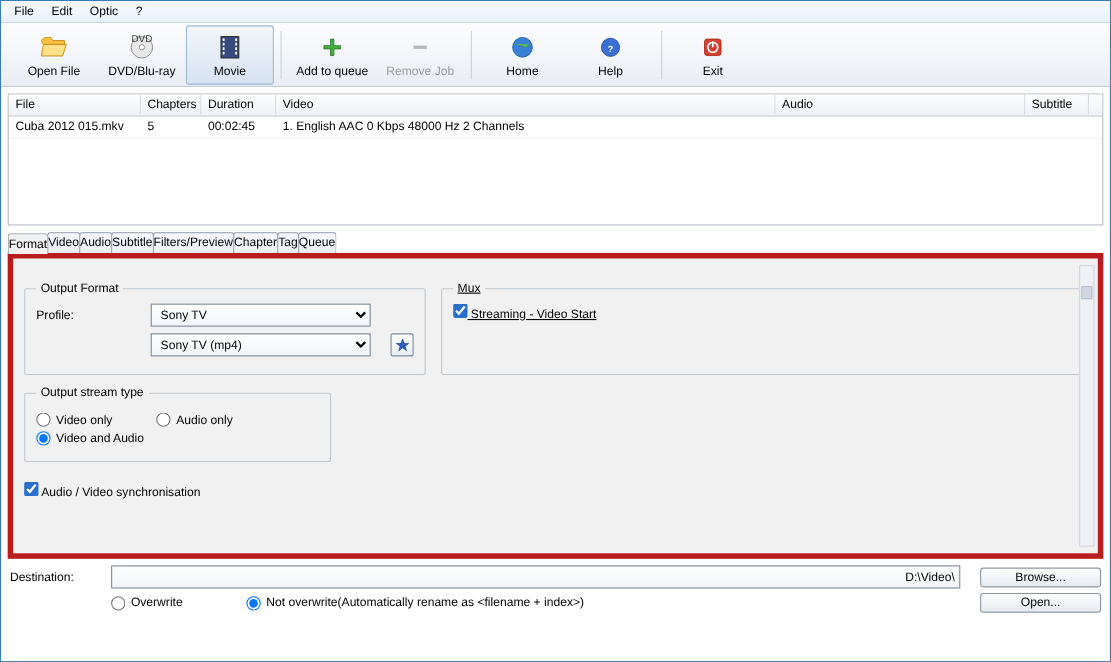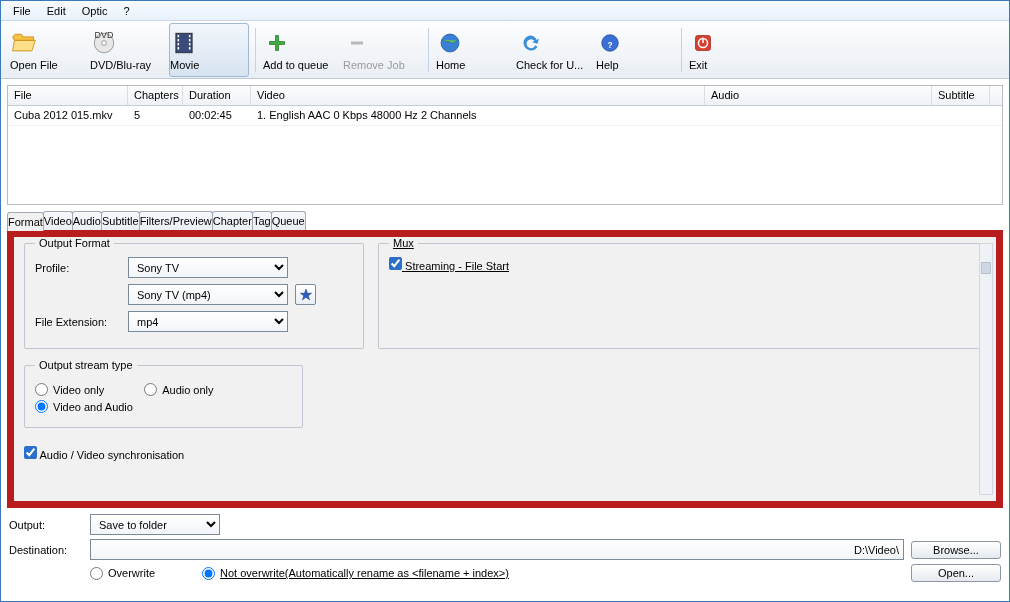--- a/index.html
+++ b/index.html
@@ -7,7 +7,7 @@
 .menubar { background: linear-gradient(#f7fbff,#e8f1fb); height: 20px; display: flex; align-items: center; padding: 0 4px; border-bottom: 1px solid #c7d7e9; }
 .menubar span { padding: 2px 8px; cursor: default; }
 .toolbar { background: linear-gradient(#fdfdfe,#e9eef4); height: 58px; display: flex; align-items: center; padding: 0 8px; border-bottom: 1px solid #bfcad6; gap: 0; }
-.tbtn { width: 80px; height: 54px; display: flex; flex-direction: column; justify-content: center; gap: 2px; border: 1px solid transparent; border-radius: 3px; cursor: default; }
+.tbtn { width: 80px; height: 54px; display: flex; flex-direction: column; align-items: center; justify-content: center; gap: 2px; border: 1px solid transparent; border-radius: 3px; cursor: default; }
 .tbtn.active { background: linear-gradient(#f2f6fb,#d7e3f1); border: 1px solid #9fb8d3; }
 .tbtn .ic { width: 28px; height: 28px; display:flex; align-items:center; justify-content:center; }
 .tbtn.disabled { color: #9a9a9a; }

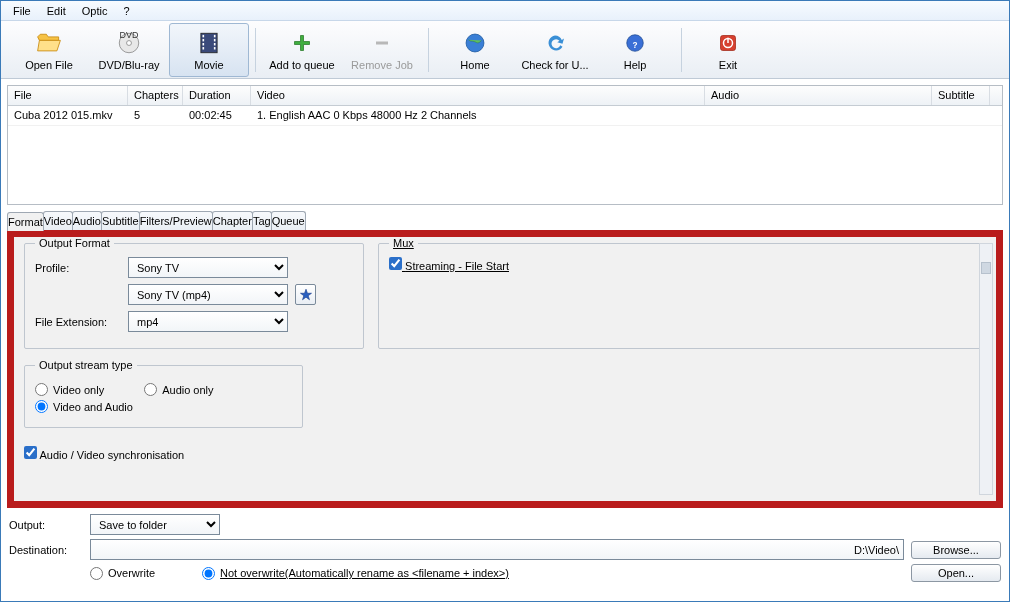--- a/index.html
+++ b/index.html
@@ -117,14 +117,6 @@
   <div class="tbtn">
     <span class="ic">
       <svg width="24" height="24" viewBox="0 0 32 32">
-          <path d="M16 6a10 10 0 0 1 9 6l3-2-2 7-7-2 3-2a6 6 0 1 0 1 6l3 2a10 10 0 1 1-10-15z" fill="#3a8fd6"></path>
-        </svg>
-    </span>
-    <span>Check for U...</span>
-  </div>
-  <div class="tbtn">
-    <span class="ic">
-      <svg width="24" height="24" viewBox="0 0 32 32">
           <circle cx="16" cy="16" r="11" fill="#3a6fd6" stroke="#1e4a90"></circle>
           <text x="16" y="22" font-size="16" text-anchor="middle" fill="#fff" font-weight="bold">?</text>
         </svg>

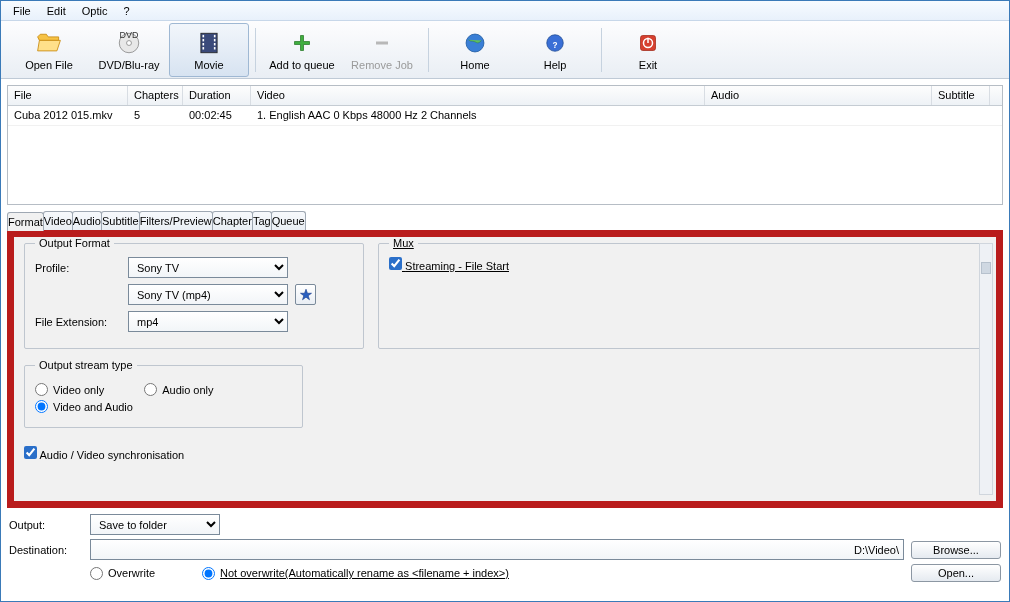--- a/index.html
+++ b/index.html
@@ -22,7 +22,7 @@
 .tabs { display:flex; position:relative; z-index:2; }
 .tab { padding: 3px 0; border:1px solid #9fa8b3; border-bottom:none; background: linear-gradient(#f7f9fc,#e9eef4); margin-right:-1px; border-radius: 3px 3px 0 0; cursor:default; }
 .tab.active { background:#f1f1f1; position:relative; top:1px; }
-.tab-panel { border:7px solid #b91c1c; background:#f1f1f1; padding: 0 10px; height: 278px; position: relative; }
+.tab-panel { border:5px solid #b91c1c; background:#f1f1f1; padding: 21px 10px; height: 278px; position: relative; }
 fieldset { border:1px solid #bfc6cf; border-radius:2px; padding: 8px 10px 10px 10px; margin-bottom:10px; }
 legend { padding: 0 4px; }
 .row { display:flex; align-items:center; margin-bottom:6px; gap:7px; }

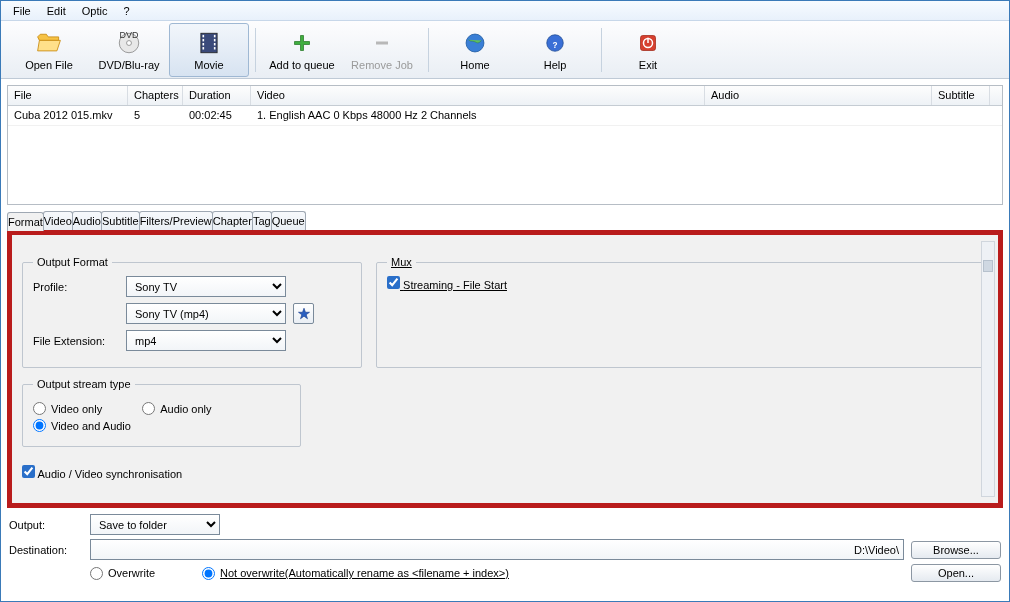--- a/index.html
+++ b/index.html
@@ -25,7 +25,7 @@
 .tab-panel { border:5px solid #b91c1c; background:#f1f1f1; padding: 21px 10px; height: 278px; position: relative; }
 fieldset { border:1px solid #bfc6cf; border-radius:2px; padding: 8px 10px 10px 10px; margin-bottom:10px; }
 legend { padding: 0 4px; }
-.row { display:flex; align-items:center; margin-bottom:6px; gap:7px; }
+.row { display:flex; align-items:center; margin-bottom:6px; gap:18px; }
 .lbl { width: 86px; }
 select, input[type=text] { border:1px solid #7a8a9a; background: linear-gradient(#fff,#f2f5f8); height:21px; padding: 2px 4px; font-size:11px; }
 select { width: 160px; }

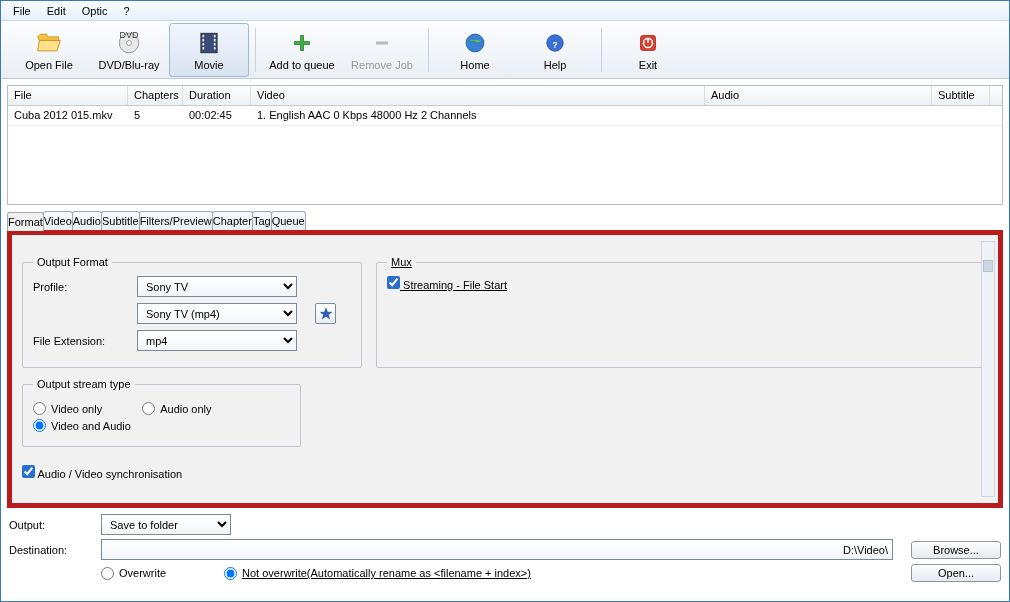--- a/index.html
+++ b/index.html
@@ -28,7 +28,7 @@
 .row { display:flex; align-items:center; margin-bottom:6px; gap:18px; }
 .lbl { width: 86px; }
 select, input[type=text] { border:1px solid #7a8a9a; background: linear-gradient(#fff,#f2f5f8); height:21px; padding: 2px 4px; font-size:11px; }
-select { width: 160px; }
+select { width: 200px; }
 .star-btn { width:21px; height:21px; border:1px solid #7a8a9a; background:linear-gradient(#fff,#e9eef4); display:flex; align-items:center; justify-content:center; border-radius:2px; }
 .radio-row { display:flex; gap:40px; margin:4px 0; }
 .radio-row label, .chk label { display:flex; align-items:center; gap:5px; }

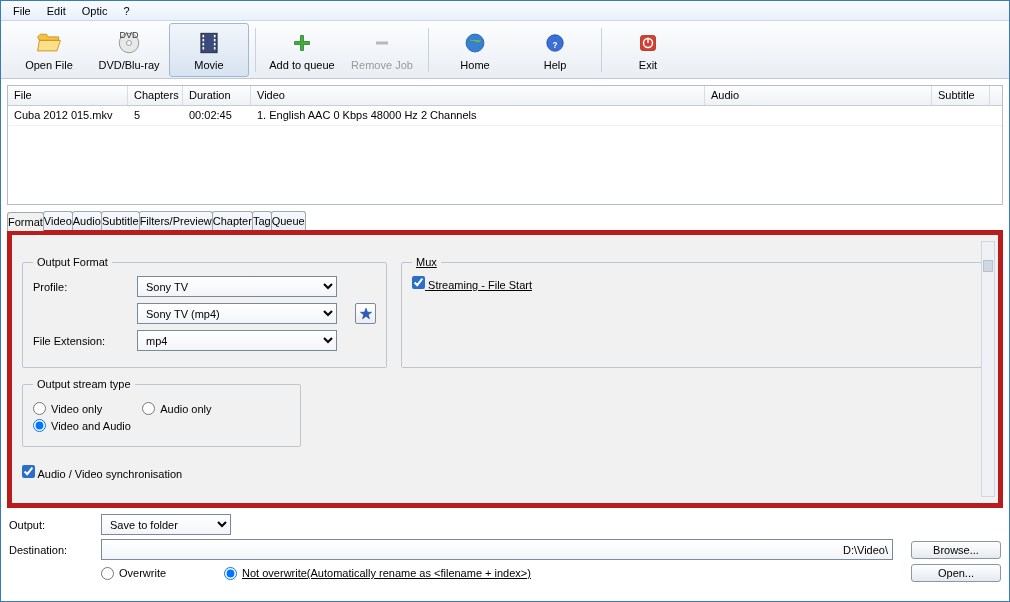--- a/index.html
+++ b/index.html
@@ -191,7 +191,7 @@
         <legend>Mux</legend>
         <label class="chk">
           <input type="checkbox" class="bluechk" checked="" style="">
-          <span>Streaming - File Start</span>
+          <span>Streaming - Video Start</span>
         </label>
       </fieldset>
     </div>

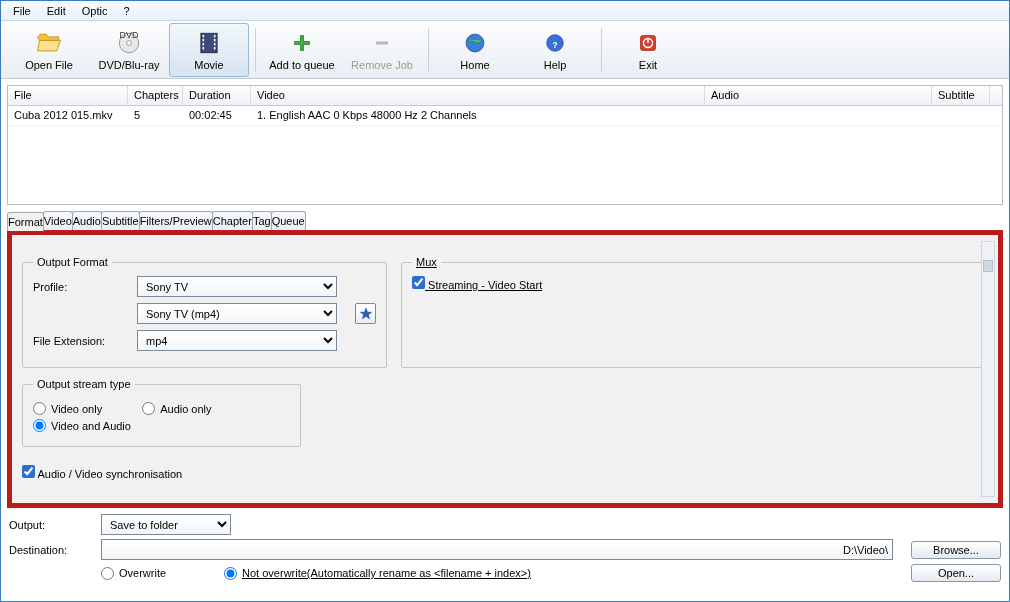--- a/index.html
+++ b/index.html
@@ -182,10 +182,6 @@
               </svg>
           </div>
         </div>
-        <div class="row">
-          <span class="lbl">File Extension:</span>
-          <select><option>mp4</option></select>
-        </div>
       </fieldset>
       <fieldset style="flex:1;text-decoration:underline;">
         <legend>Mux</legend>

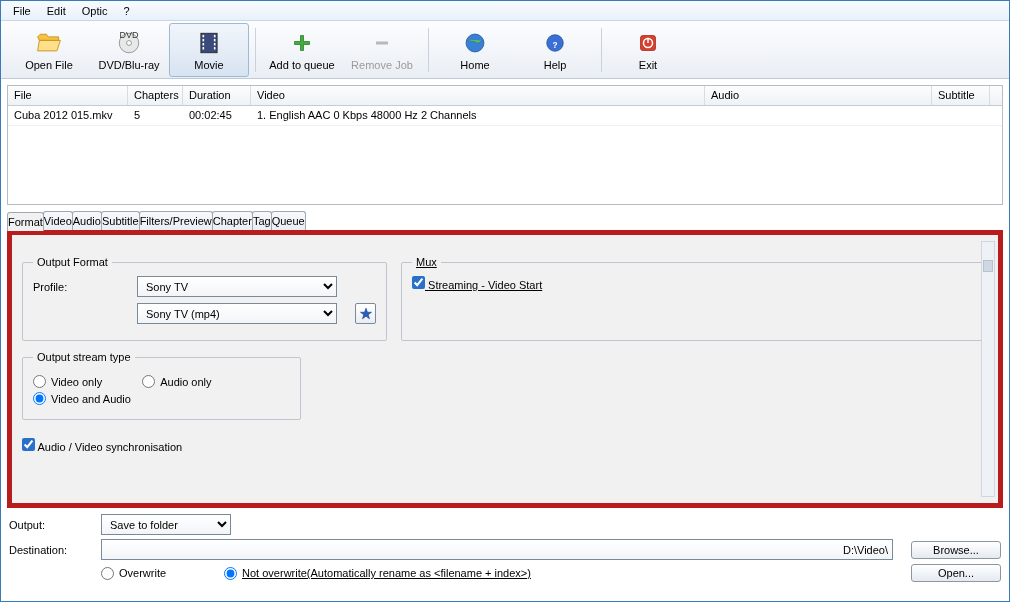--- a/index.html
+++ b/index.html
@@ -227,10 +227,6 @@
 
 <div class="bottom">
   <div class="row">
-    <span style="width:74px;">Output:</span>
-    <select style="width:130px;"><option>Save to folder</option></select>
-  </div>
-  <div class="row">
     <span style="width:74px;">Destination:</span>
     <input type="text" class="dest-input" value="D:\Video\" style="">
     <div class="btn">Browse...</div>

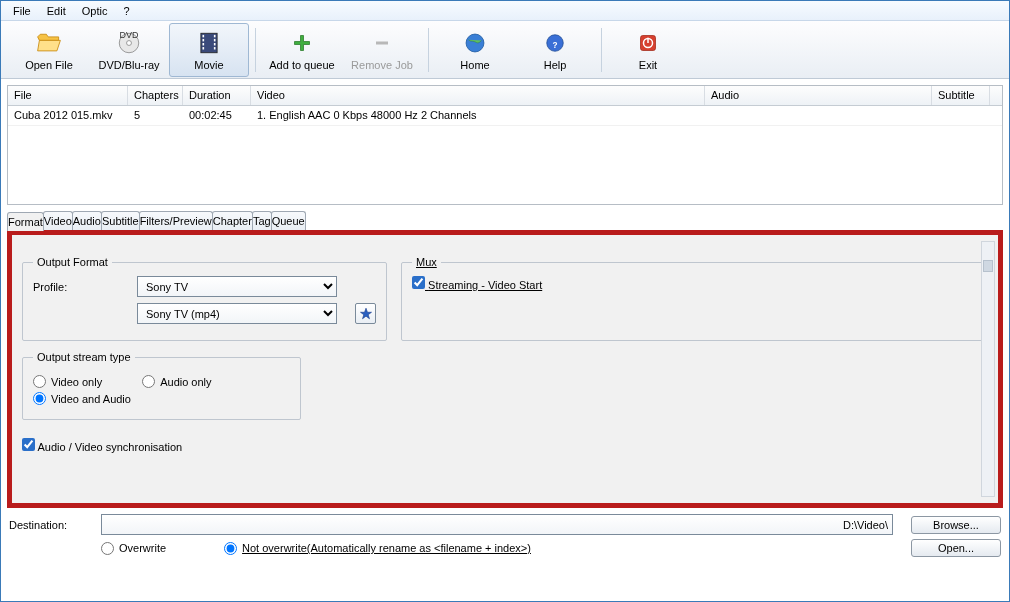--- a/index.html
+++ b/index.html
@@ -37,7 +37,7 @@
 .scroll-ind .thumb { position:absolute; top:18px; left:1px; right:1px; height:12px; background:#cfd8e2; border:1px solid #b6c1cd; }
 .bottom { margin: 6px 8px 0 8px; }
 .bottom .row { margin-bottom:4px; }
-.btn { border:1px solid #8c97a3; background: linear-gradient(#fff,#e5eaf0); padding: 2px 0; width:90px; text-align:center; border-radius:3px; cursor:default; }
+.btn { border:1px solid #8c97a3; background: linear-gradient(#fff,#e5eaf0); padding: 2px 0; width:110px; text-align:center; border-radius:3px; cursor:default; }
 .dest-input { flex:1;text-align:right; }
 input[type=checkbox].bluechk { accent-color: #2a6fc9; }
 </style>

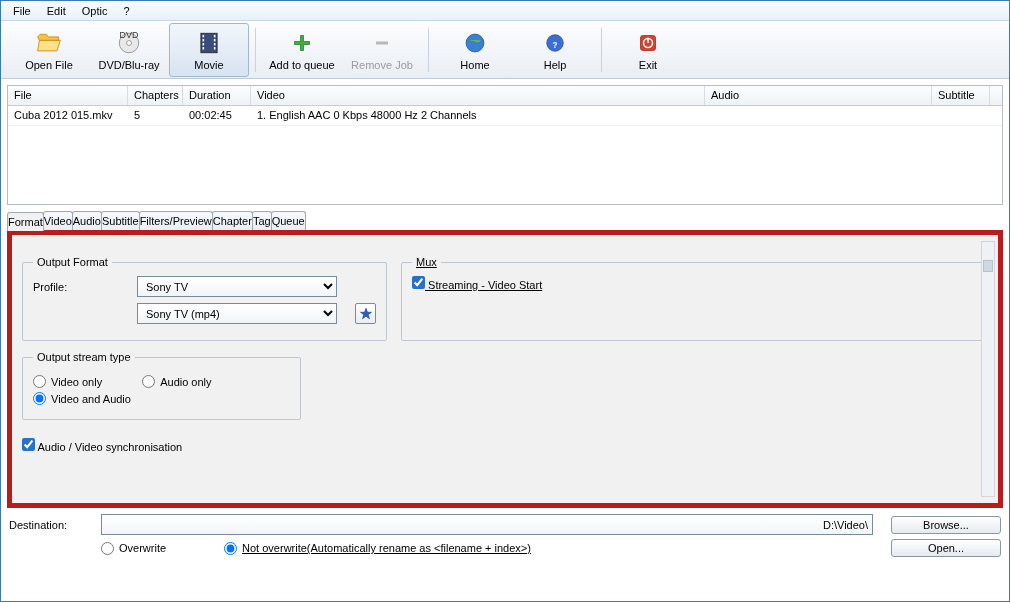--- a/index.html
+++ b/index.html
@@ -237,7 +237,7 @@
       <input type="radio" name="ow" style="">
       <span>Overwrite</span>
     </label>
-    <label style="display:flex;align-items:center;gap:5px;flex:1;text-decoration:underline;">
+    <label style="display:flex;align-items:center;gap:5px;flex:1;">
       <input type="radio" name="ow" checked="" style="">
       <span>Not overwrite(Automatically rename as &lt;filename + index&gt;)</span>
     </label>

